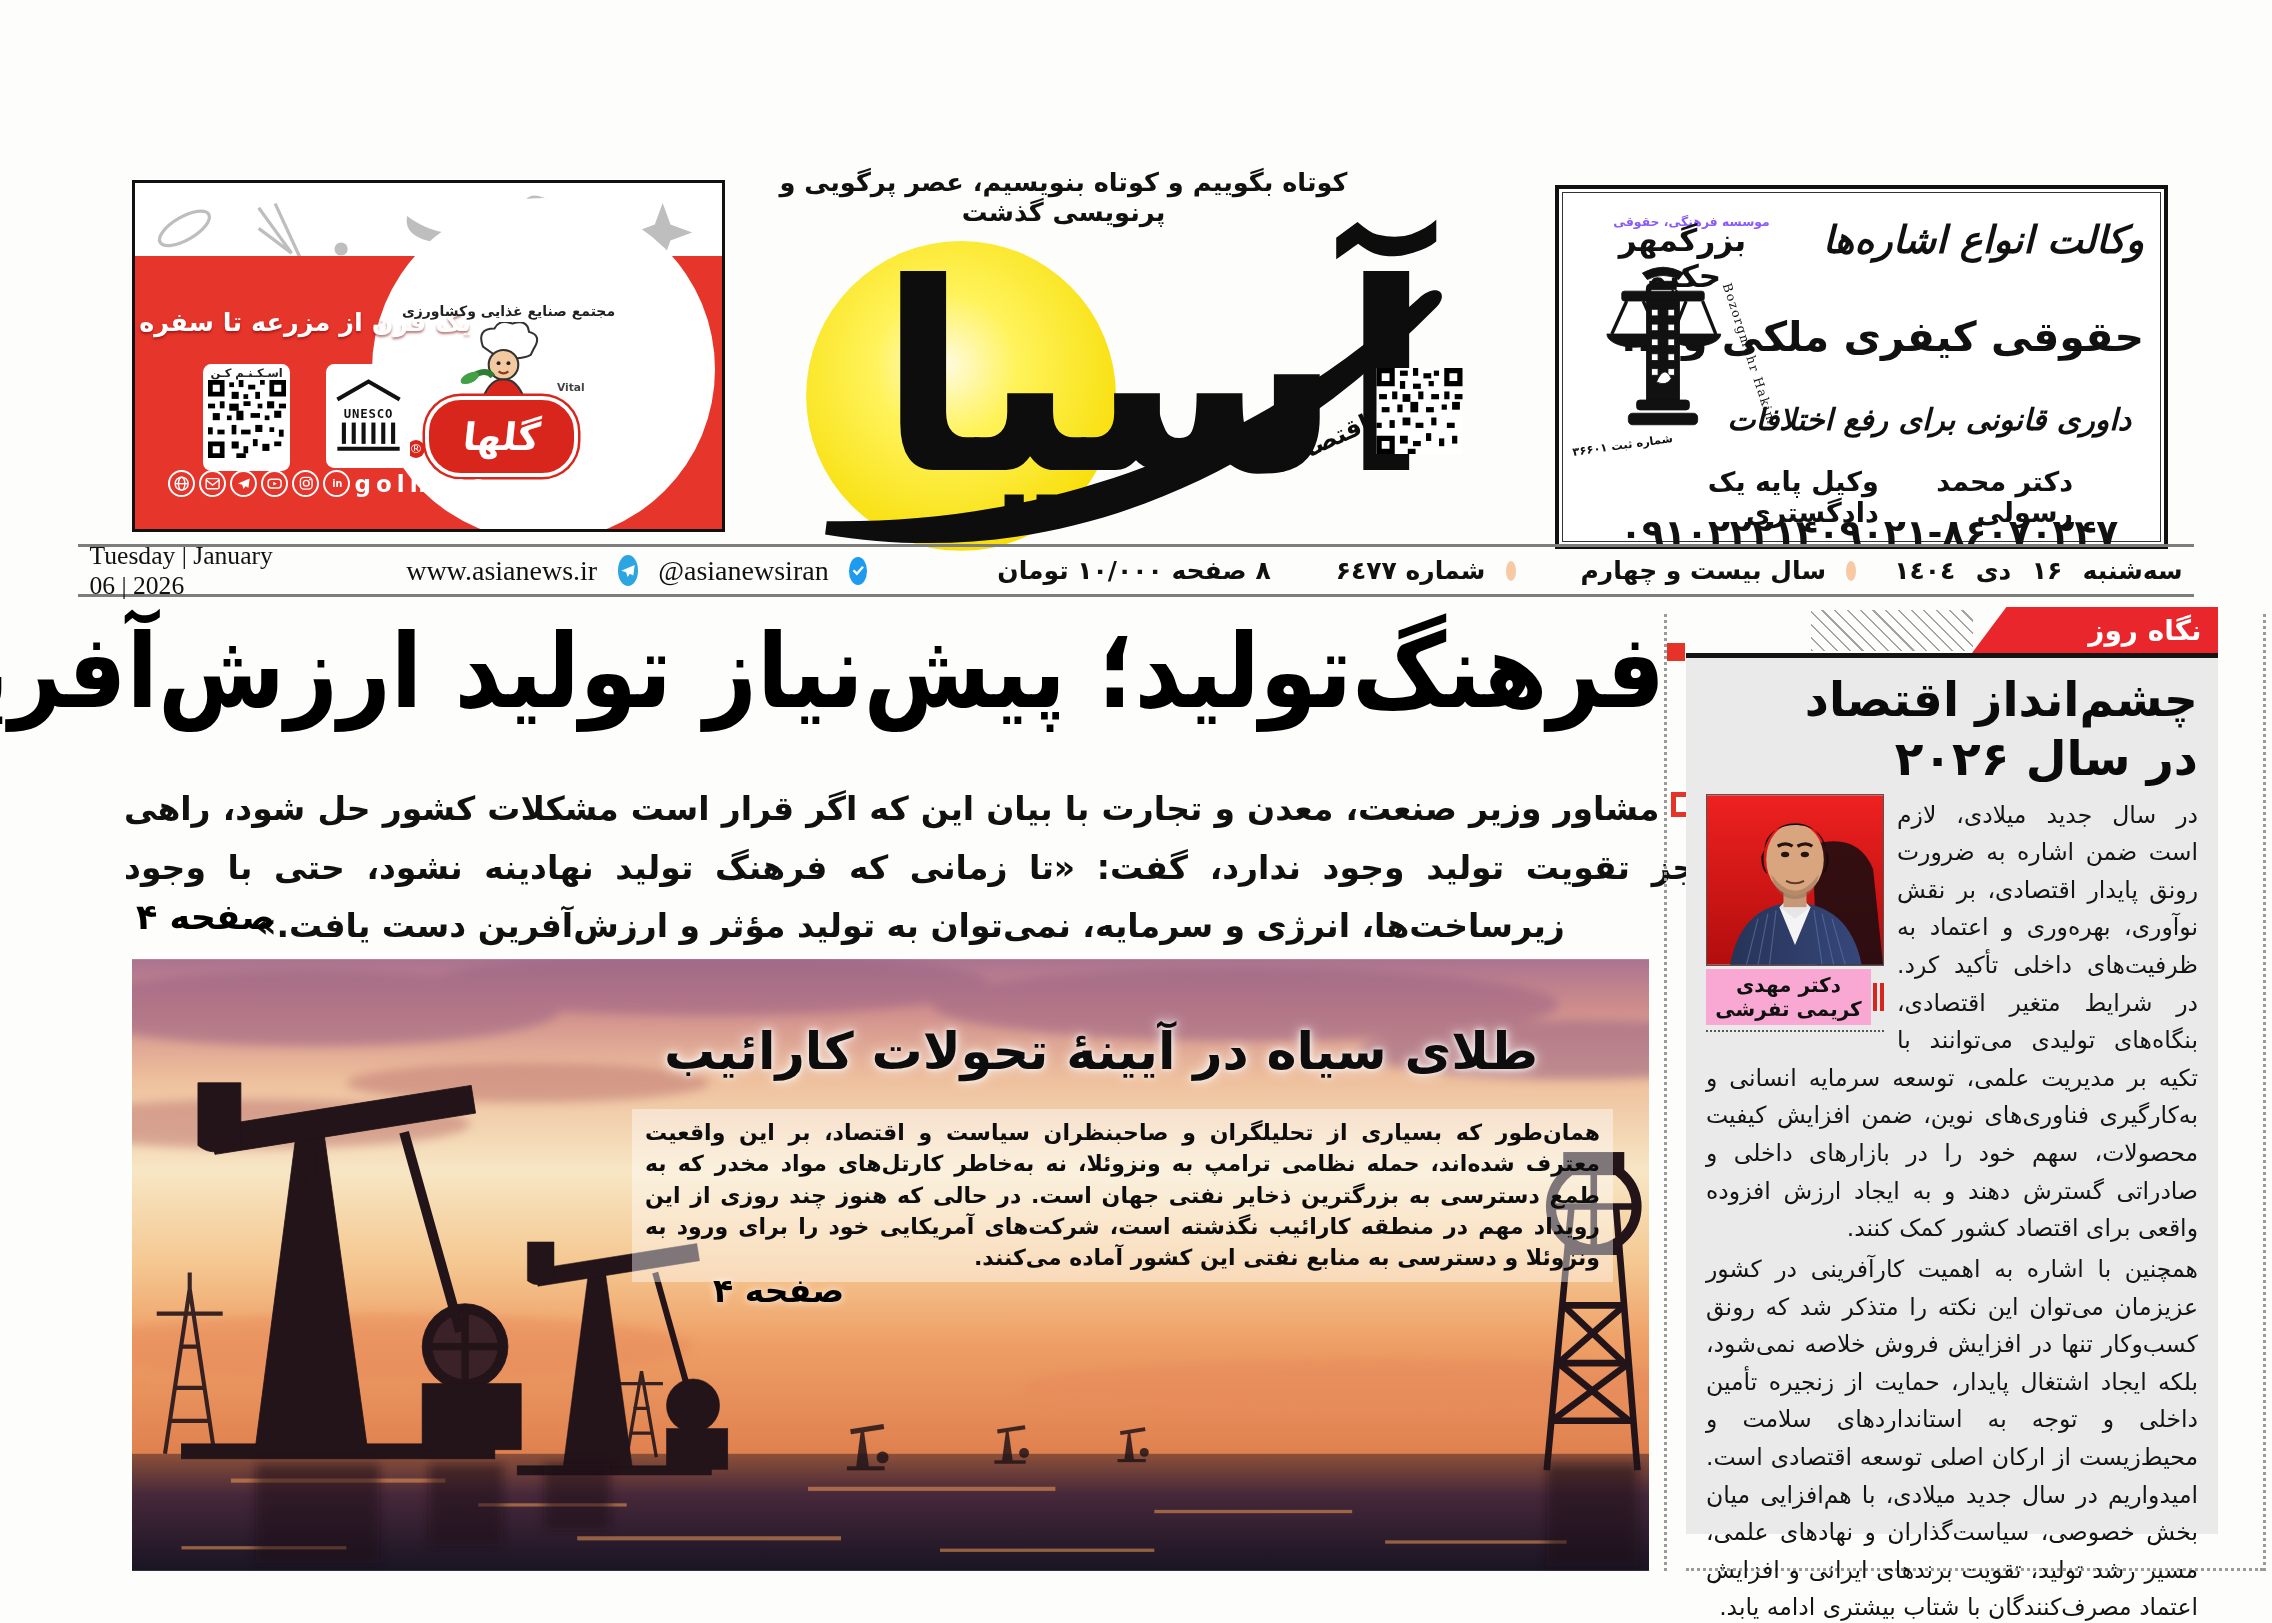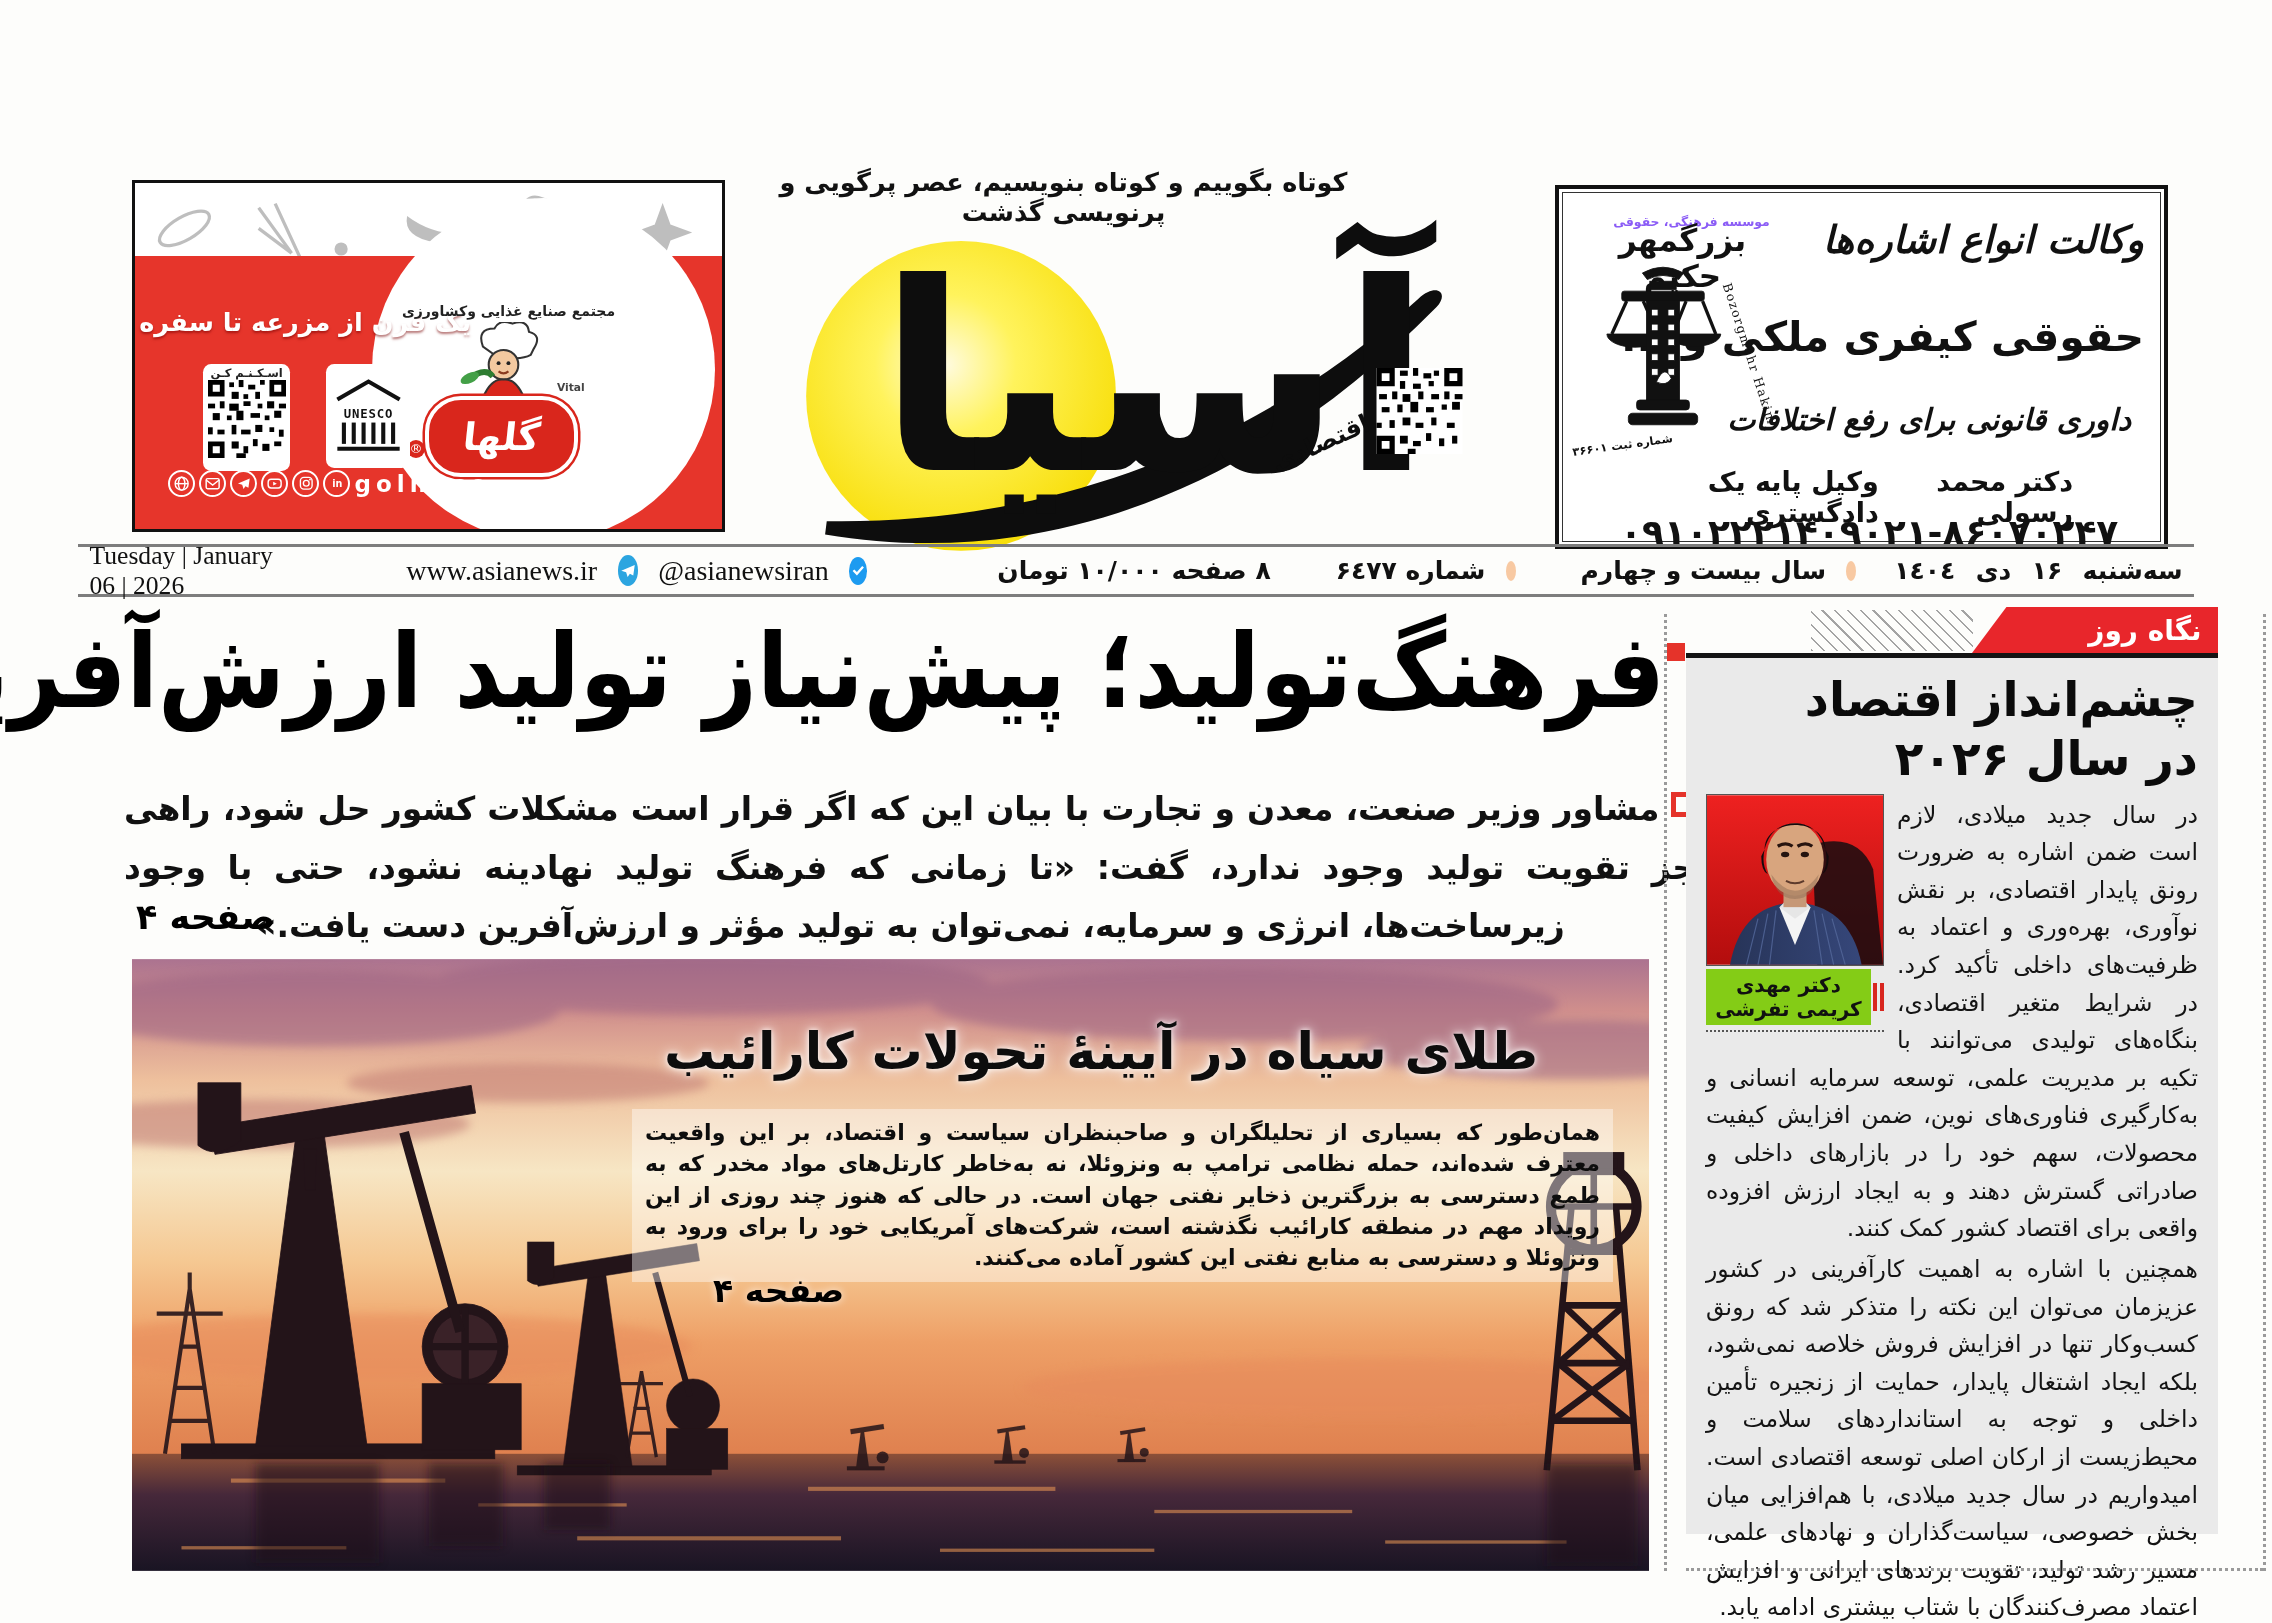--- a/index.html
+++ b/index.html
@@ -88,7 +88,7 @@
   .dv-caprow{display:flex;direction:rtl;align-items:stretch;margin-top:3.3px;border-bottom:2.5px dotted #555;padding-bottom:5px;}
   .dv-capmark{width:13px;display:flex;gap:3.3px;align-items:center;}
   .dv-capmark i{display:block;width:4.1px;height:28px;background:#d8261f;}
-  .dv-caption{flex:1;background:#84cc16;font-size:20px;font-weight:bold;color:#111;text-align:center;padding:4.1px 3.3px;}
+  .dv-caption{flex:1;background:#f9a8d4;font-size:20px;font-weight:bold;color:#111;text-align:center;padding:4.1px 3.3px;}
   .dv-body{font-size:23.5px;color:#141414;line-height:1.6;text-align:justify;margin:8.2px 0 0 0;}
   .dv-body + .dv-body{margin-top:3.3px;}
   .dv-dotv1{left:1664px;top:614px;height:957px;border-left:3.3px dotted #9a9a9a;width:0;}

